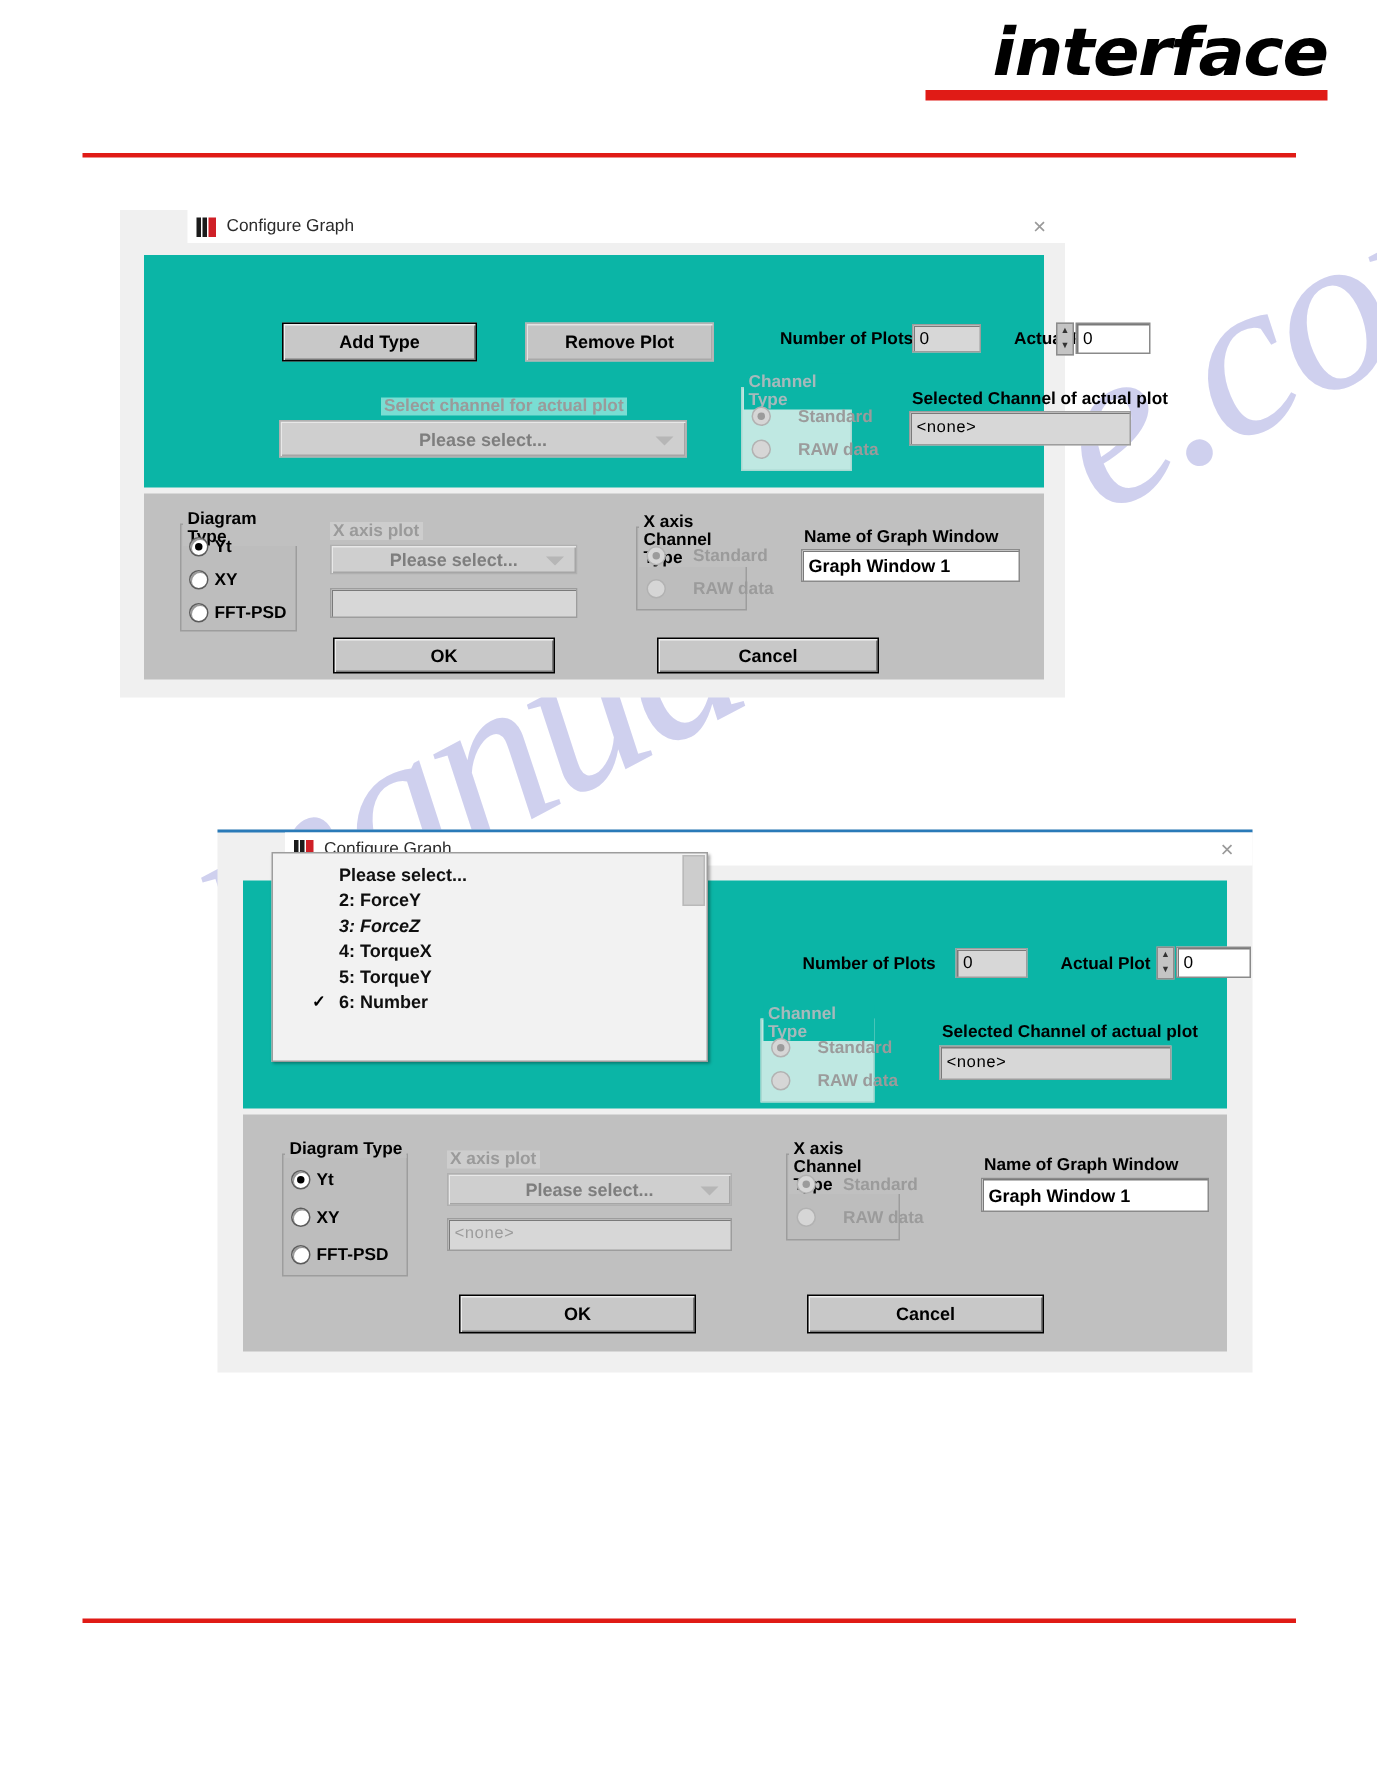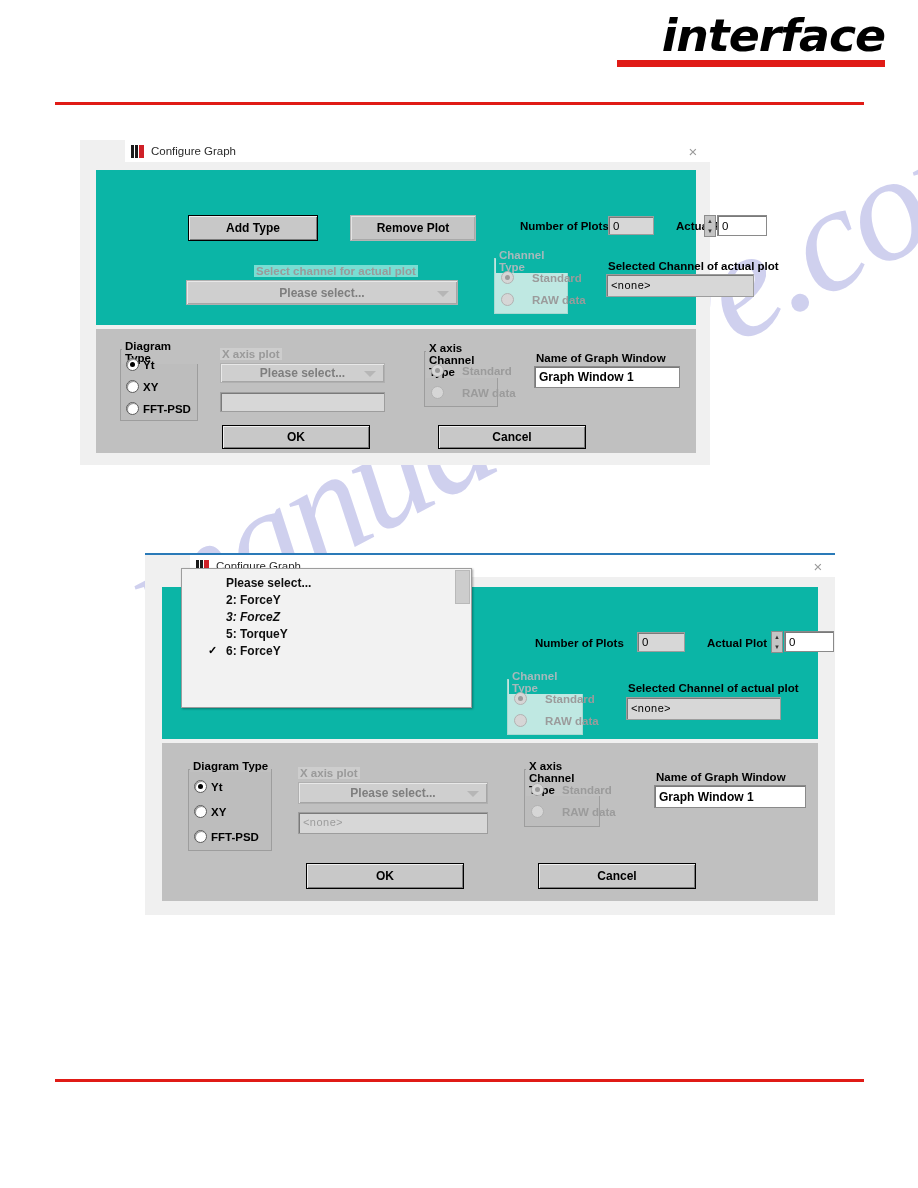--- a/index.html
+++ b/index.html
@@ -354,6 +354,9 @@
           <span>3: ForceZ</span>
         </div>
         <div class="item" style="margin-top: 0px;">
+          <span>4: TorqueX</span>
+        </div>
+        <div class="item" style="margin-top: 0px;">
           <span>5: TorqueY</span>
         </div>
         <div class="item" style="margin-top: 0px;">

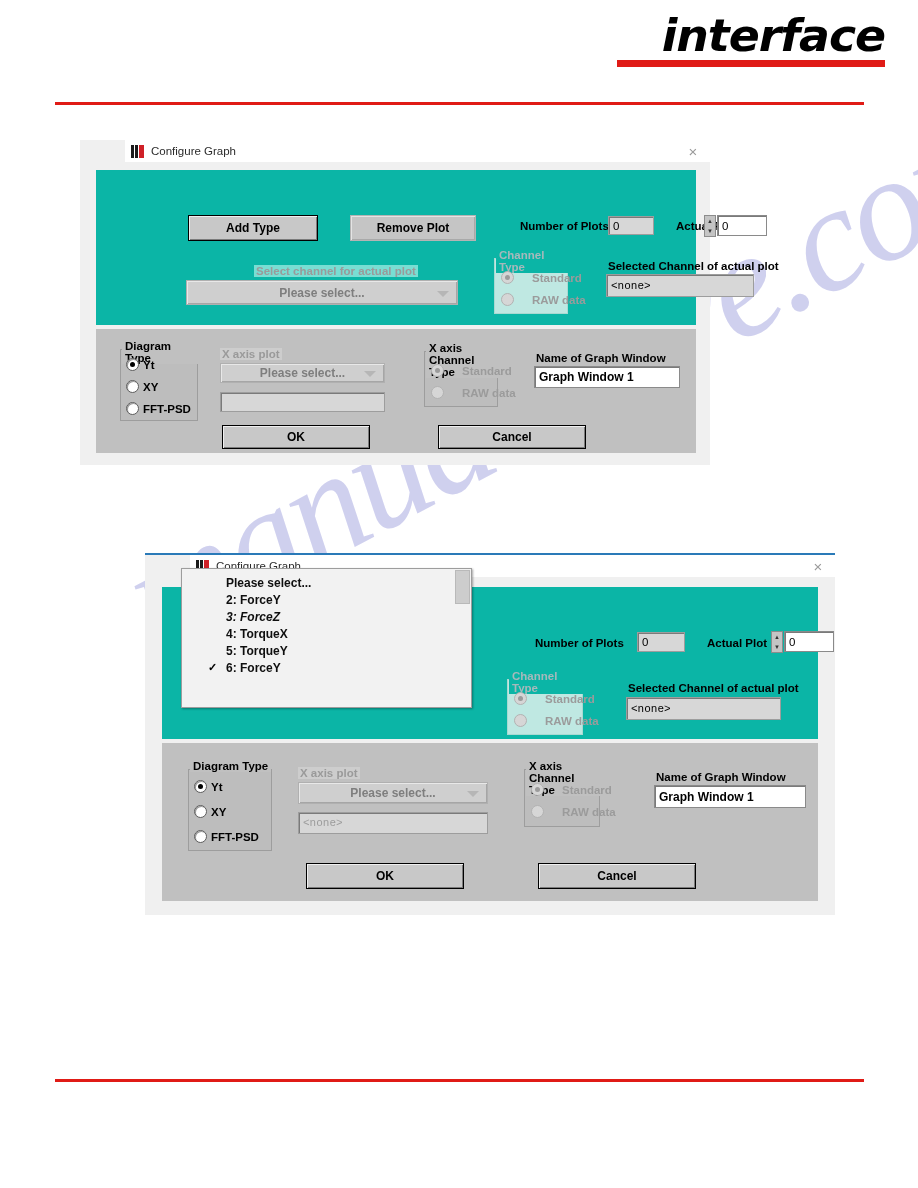--- a/index.html
+++ b/index.html
@@ -361,7 +361,7 @@
         </div>
         <div class="item" style="margin-top: 0px;">
           <span class="chk">✓</span>
-          <span>6: ForceY</span>
+          <span>6: Number</span>
         </div>
       </div>
     <div class="sbar"></div>

